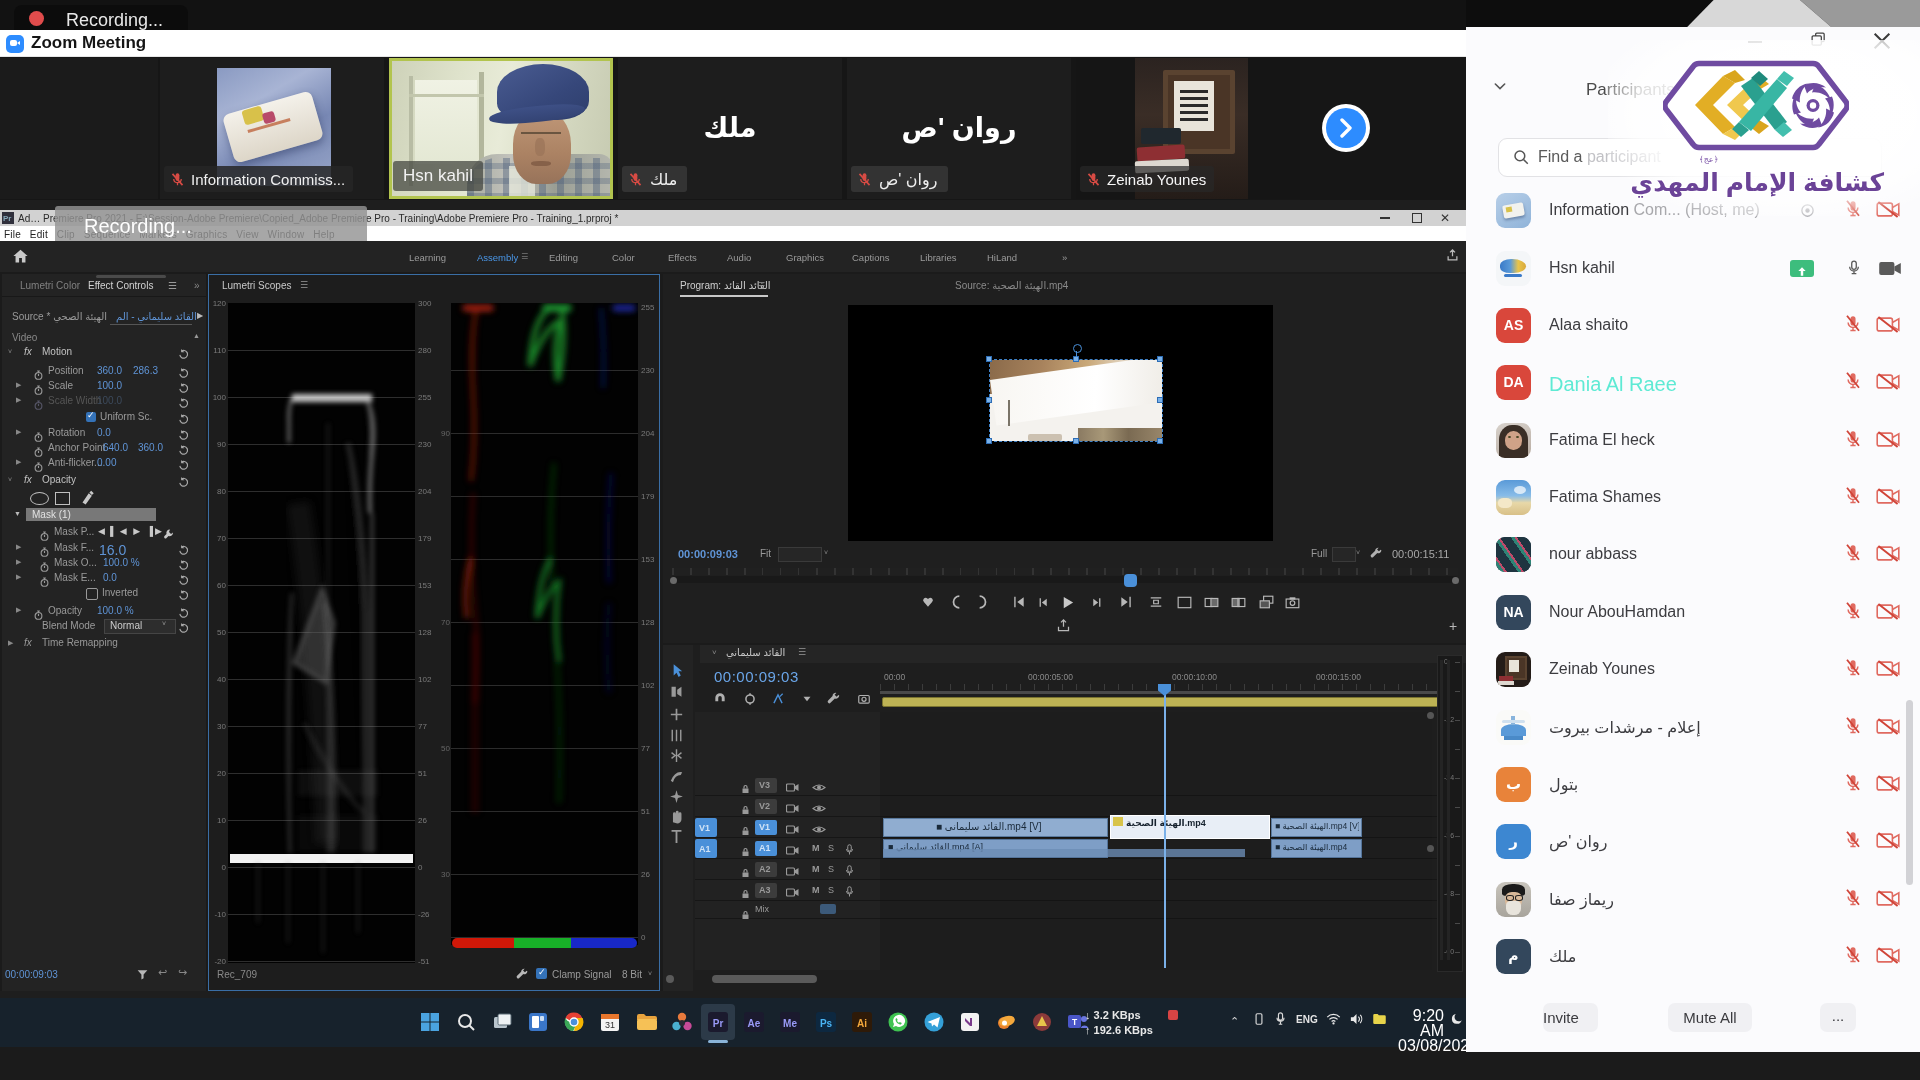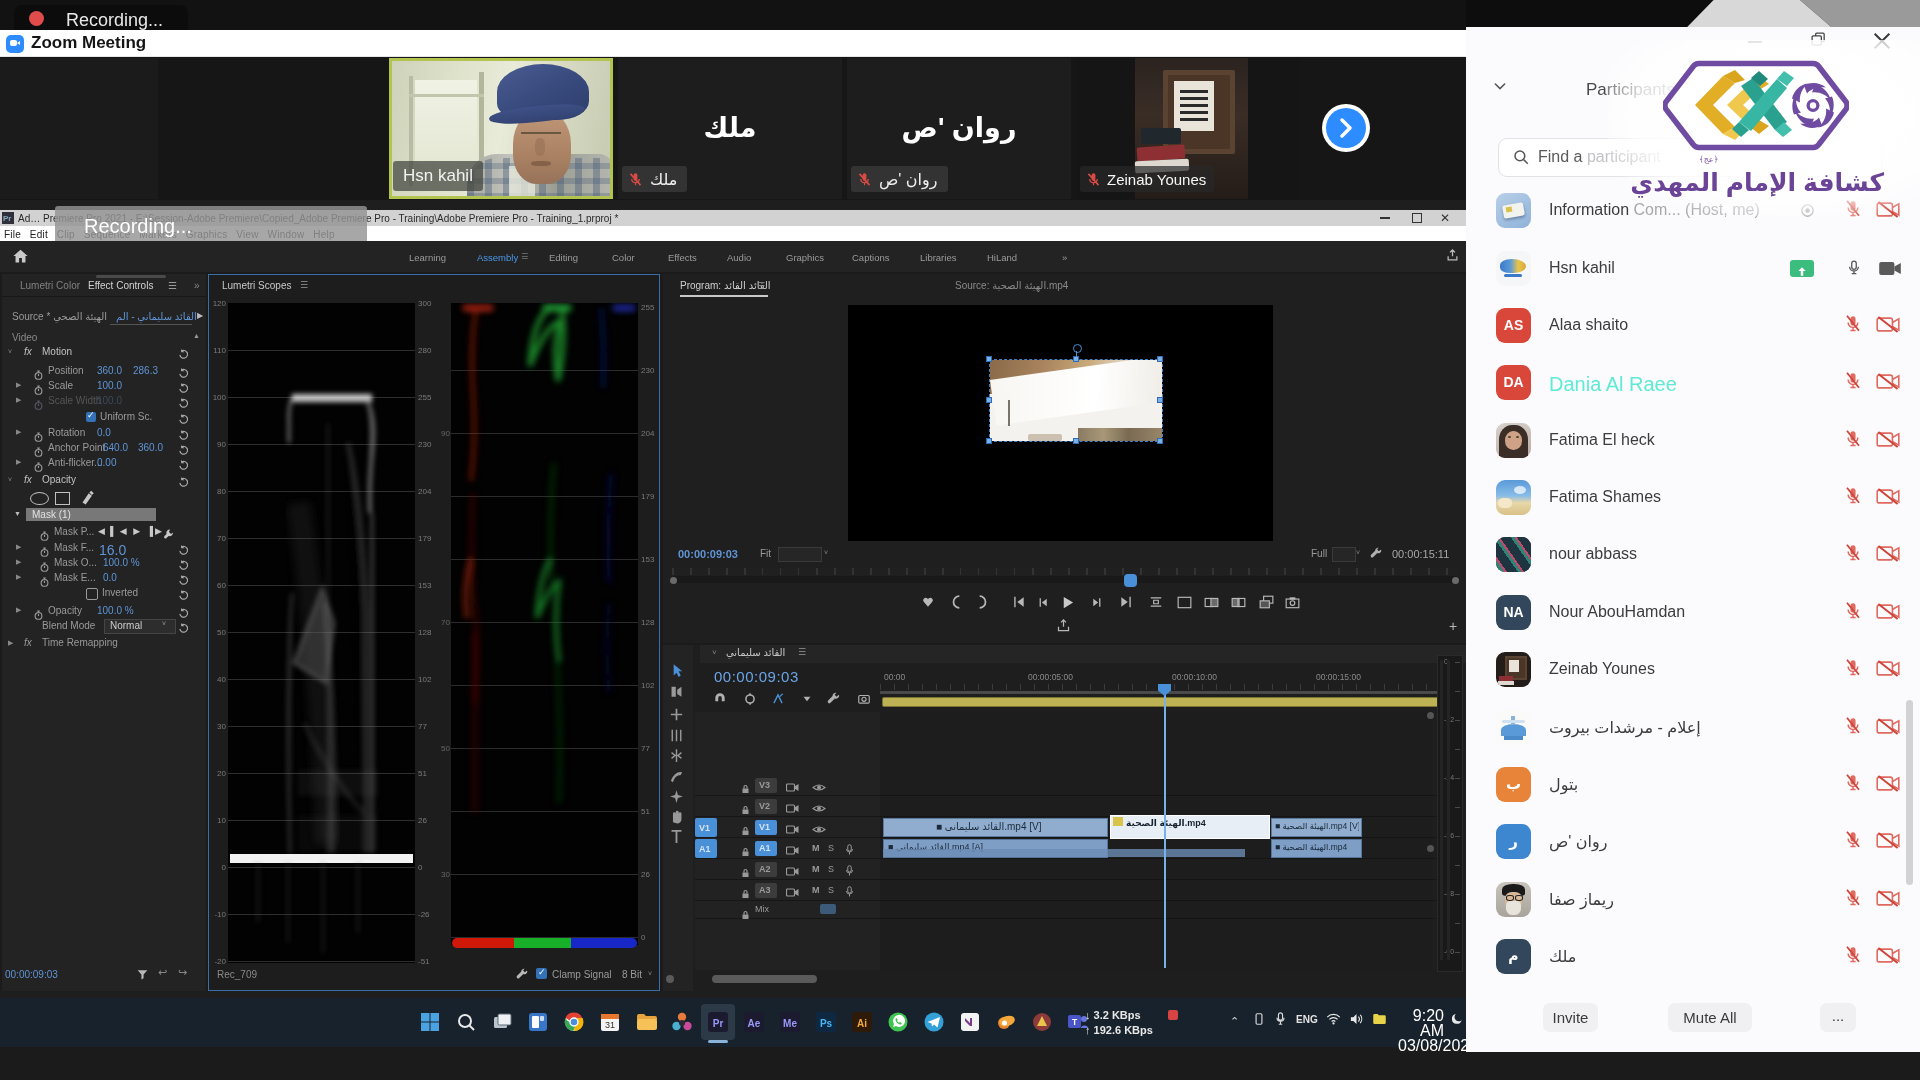--- a/index.html
+++ b/index.html
@@ -25,6 +25,22 @@
 
 <div class="abs" style="left:0;top:58px;width:158px;height:141px;background:#1b1b1b"></div>
 
+<div class="abs" style="left:160px;top:58px;width:224px;height:141px;background:#1d1d1d;overflow:hidden">
+  <div class="abs" style="left:57px;top:10px;width:114px;height:118px;background:linear-gradient(150deg,#8a9ac2 0%,#a8b4d4 30%,#7888b4 60%,#98a6c8 100%)">
+     <div class="abs" style="left:10px;top:34px;width:92px;height:50px;background:linear-gradient(180deg,#f4f1ea,#ddd6c8);transform:rotate(-16deg);border-radius:7px;box-shadow:0 4px 8px rgba(40,50,90,.45)"></div>
+     <div class="abs" style="left:26px;top:40px;width:20px;height:15px;background:#d8c14a;transform:rotate(-16deg);border-radius:3px"></div>
+     <div class="abs" style="left:46px;top:44px;width:12px;height:11px;background:#b84a6a;transform:rotate(-16deg);border-radius:3px"></div>
+     <div class="abs" style="left:30px;top:56px;width:44px;height:3px;background:#b8542a;transform:rotate(-16deg);opacity:.7"></div>
+  </div>
+  <div class="abs" style="left:4px;top:108px;height:26px;background:rgba(38,38,38,.85);border-radius:3px;display:flex;align-items:center;padding:0 8px 0 6px;">
+    <svg width="15" height="17" viewBox="0 0 24 24">
+          <path fill="#d84b44" d="M12 14a3 3 0 0 0 3-3V5a3 3 0 0 0-6 0v6a3 3 0 0 0 3 3z"></path>
+          <path fill="#d84b44" d="M17 11a5 5 0 0 1-10 0H5a7 7 0 0 0 6 6.9V21h2v-3.1A7 7 0 0 0 19 11h-2z"></path>
+          <path stroke="#d84b44" stroke-width="2.6" d="M4 3L20 21" fill="none"></path>
+        </svg>
+    <span style="color:#efefef;font-size:15px;margin-left:6px;white-space:nowrap">Information Commiss...</span>
+  </div>
+</div>
 
 <div class="abs" style="left:389px;top:58px;width:224px;height:141px;background:#c9cdb4;overflow:hidden">
   <div class="abs" style="left:0;top:0;width:224px;height:141px;background:linear-gradient(100deg,#cdd1b8 0%,#dfe3cc 30%,#e8ebd8 50%,#d4d8c0 75%,#c5c9b0 100%)"></div>

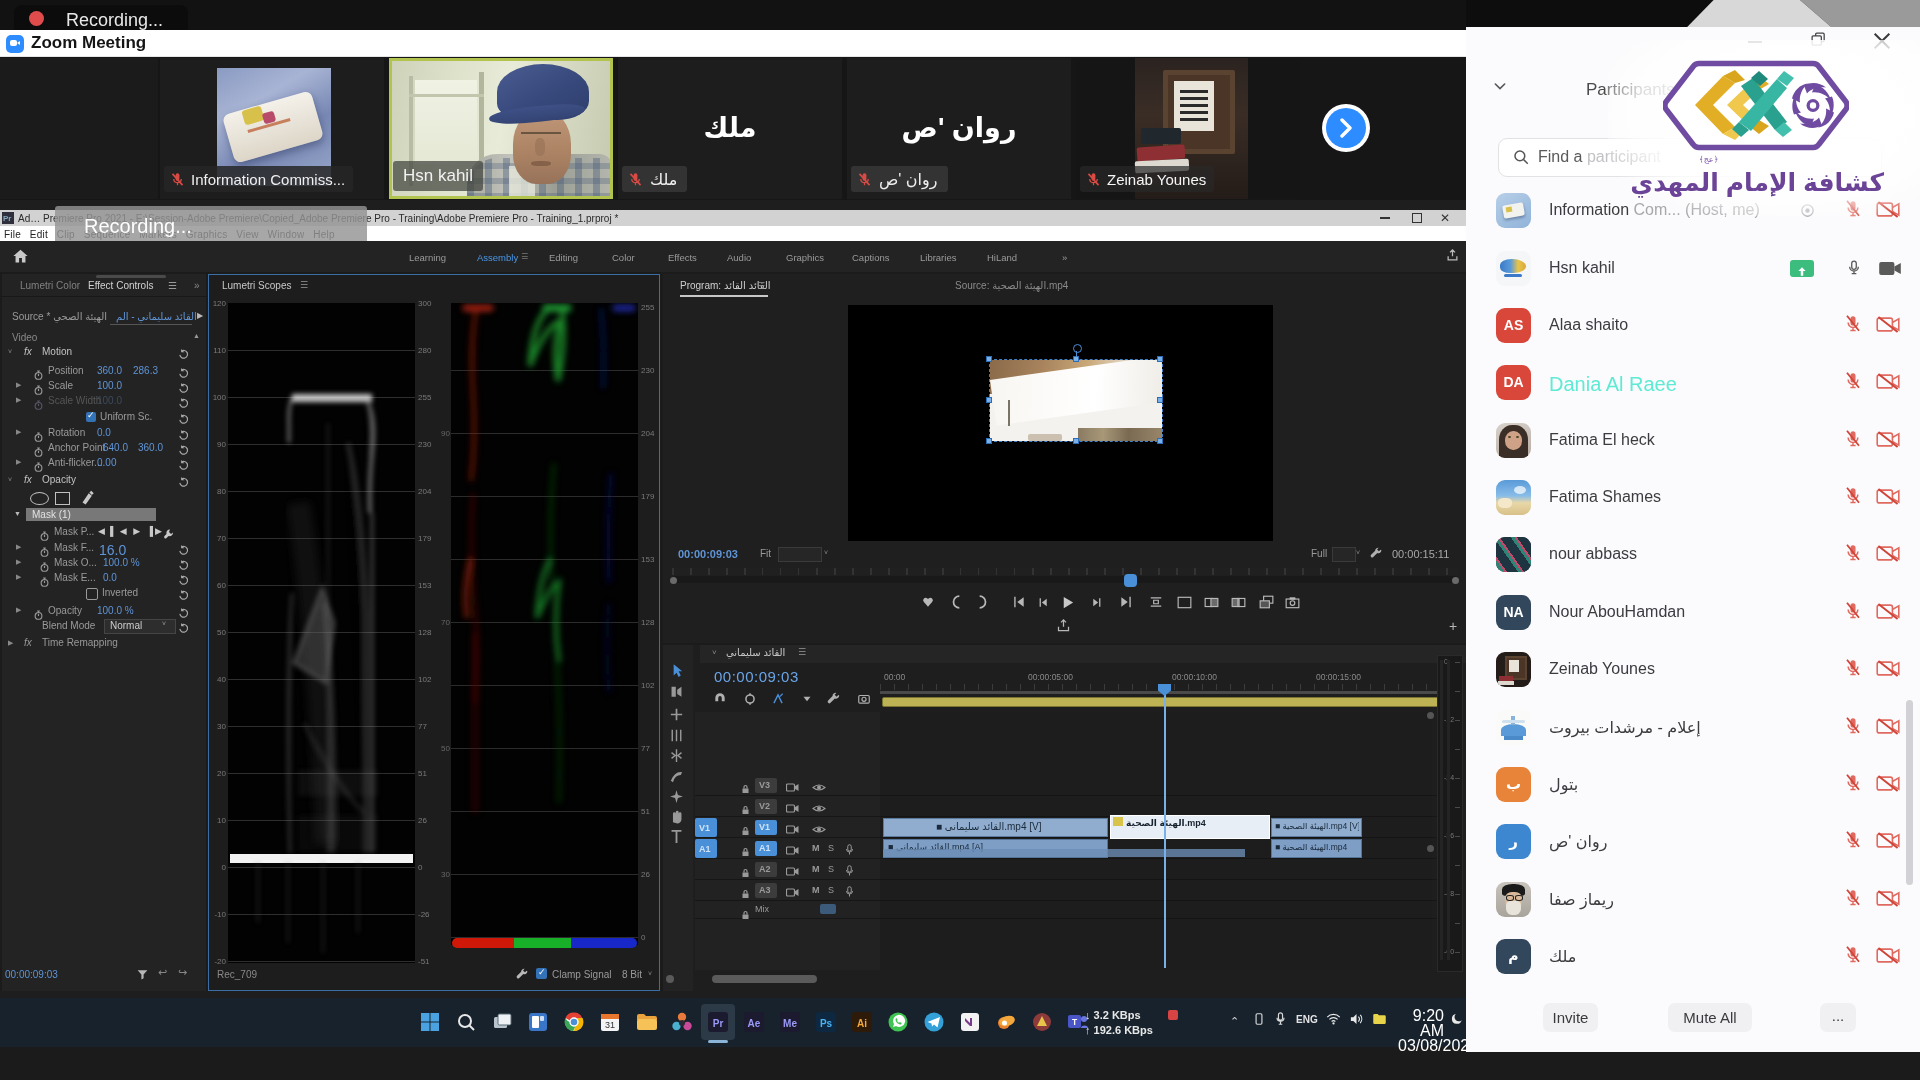--- a/index.html
+++ b/index.html
@@ -1144,7 +1144,7 @@
     <path stroke="#d04438" stroke-width="2.4" d="M3 1 L27 20"></path>
       </svg></div>
 <div class="abs" style="left:1906px;top:700px;width:7px;height:185px;background:#d2d2d6;border-radius:4px"></div>
-<div class="abs" style="left:1543px;top:1003px;width:55px;height:29px;background:#f0f0f3;border-radius:7px;text-align:center;line-height:29px;color:#3a3a3e;font-size:15px">Invite</div>
+<div class="abs" style="left:1543px;top:1003px;width:55px;height:29px;background:#f0f0f3;border-radius:7px;line-height:29px;color:#3a3a3e;font-size:15px">Invite</div>
 <div class="abs" style="left:1668px;top:1003px;width:84px;height:29px;background:#f0f0f3;border-radius:7px;text-align:center;line-height:29px;color:#3a3a3e;font-size:15px">Mute All</div>
 <div class="abs" style="left:1820px;top:1003px;width:36px;height:29px;background:#f0f0f3;border-radius:7px;text-align:center;line-height:26px;color:#3a3a3e;font-size:15px">...</div>
 <div class="abs" style="left:1608px;top:40px;width:312px;height:176px;background:radial-gradient(ellipse at 58% 42%,rgba(255,255,255,.97) 38%,rgba(255,255,255,.8) 60%,rgba(255,255,255,0) 80%)"></div>

